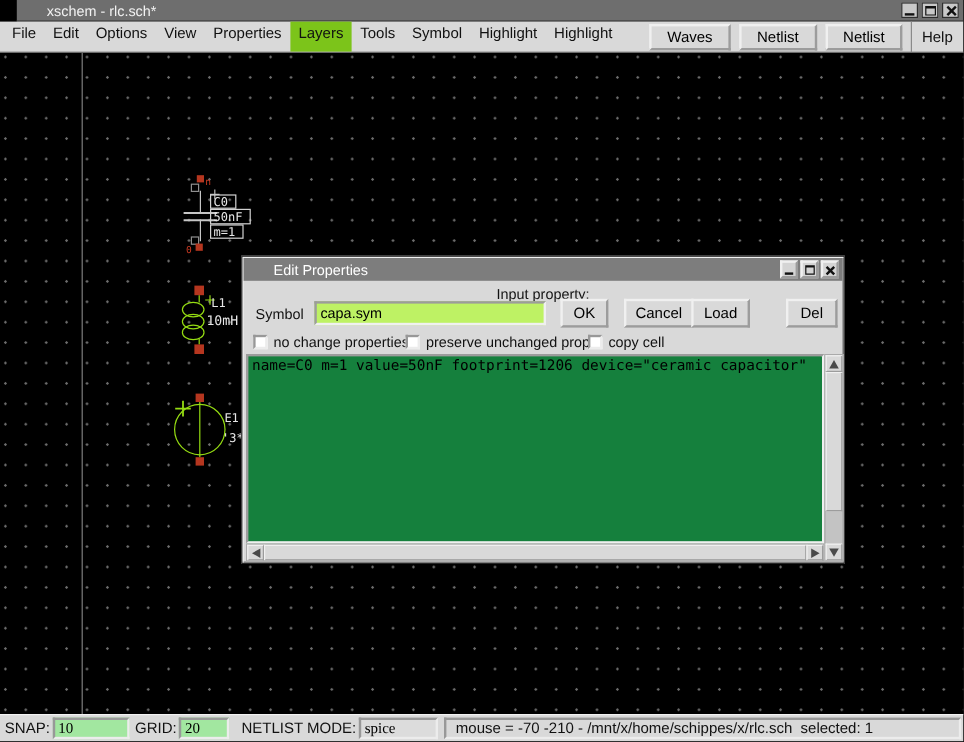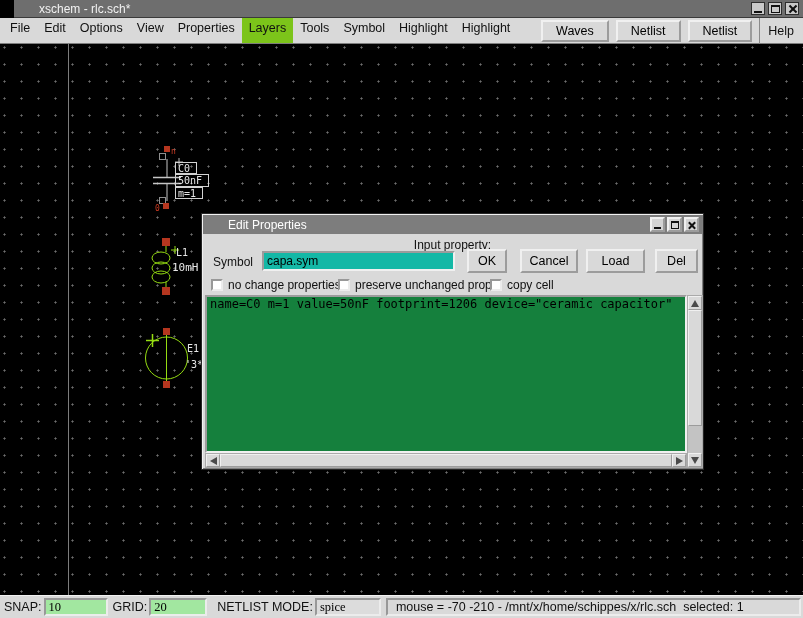--- a/index.html
+++ b/index.html
@@ -57,7 +57,7 @@
   .dlg-prompt { position:absolute; top:24px; left:0; right:0; text-align:center; }
   .dlg-symbol-label { position:absolute; left:11px; top:41px; }
   .dlg-input { position:absolute; left:60px; top:37px; width:193px; height:20px;
-               border:2px inset #f0f0f0; background:#14b8a6; font-size:12px; padding:0 3px;
+               border:2px inset #f0f0f0; background:#bef264; font-size:12px; padding:0 3px;
                font-family:"Liberation Sans",sans-serif; }
   .dlg-button { position:absolute; top:35px; height:24px; background:#d9d9d9;
                 border:2px outset #f0f0f0; font-size:12.5px;

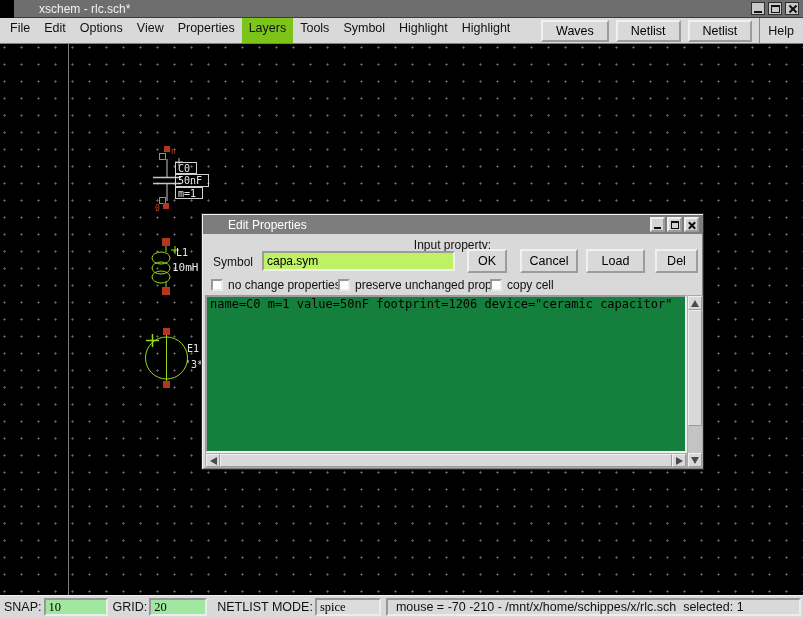--- a/index.html
+++ b/index.html
@@ -64,7 +64,7 @@
                 font-family:"Liberation Sans",sans-serif; }
   .btn-ok { left:265px; width:40px; }
   .btn-cancel { left:318px; width:58px; }
-  .btn-load { left:384px; width:59px; }
+  .btn-load { left:374px; width:49px; }
   .btn-del { left:453px; width:43px; }
   .cbrow { position:absolute; top:64px; left:0; right:0; height:16px; }
   .checkbox { position:absolute; width:12px; height:12px; top:1px; background:#fff;

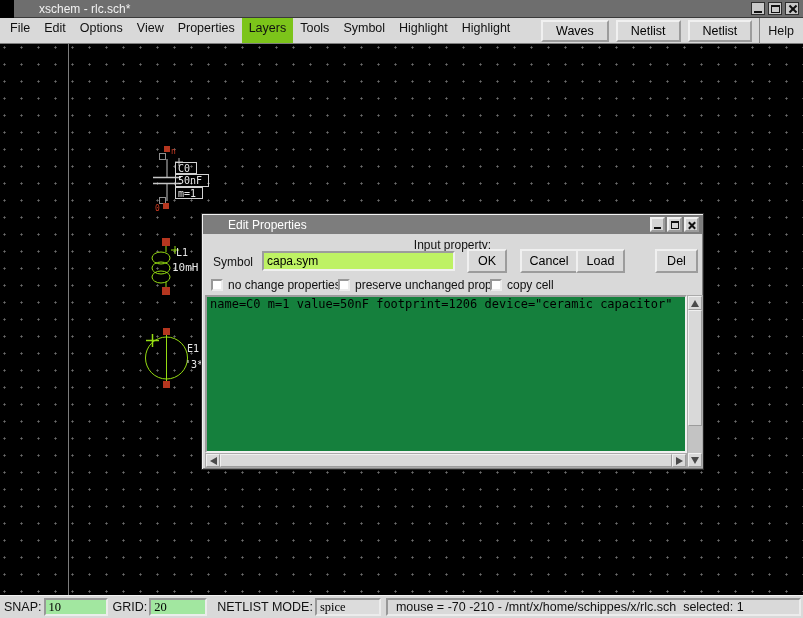--- a/index.html
+++ b/index.html
@@ -100,7 +100,7 @@
   .st-entry { height:18px; border:2px inset #ececec; font-size:12.5px; padding:0 3px;
               font-family:Liberation Serif, serif; }
   .st-green { background:#a2e7a0; width:64px; }
-  .st-grid  { width:58px; }
+  .st-grid  { width:42px; }
   .st-mode  { background:#dcdcdc; width:66px; }
   .st-info { flex:1; height:18px; border:2px inset #ececec; background:#d9d9d9; margin-left:5px;
              display:flex; align-items:center; padding-left:8px; white-space:pre; overflow:hidden;text-align:center; }

